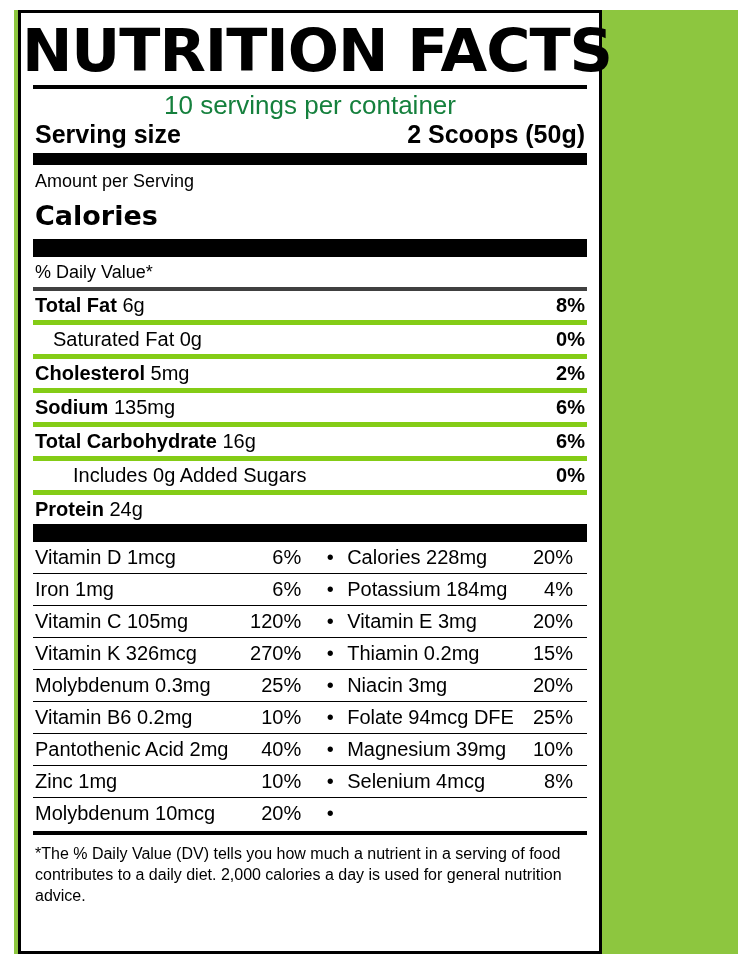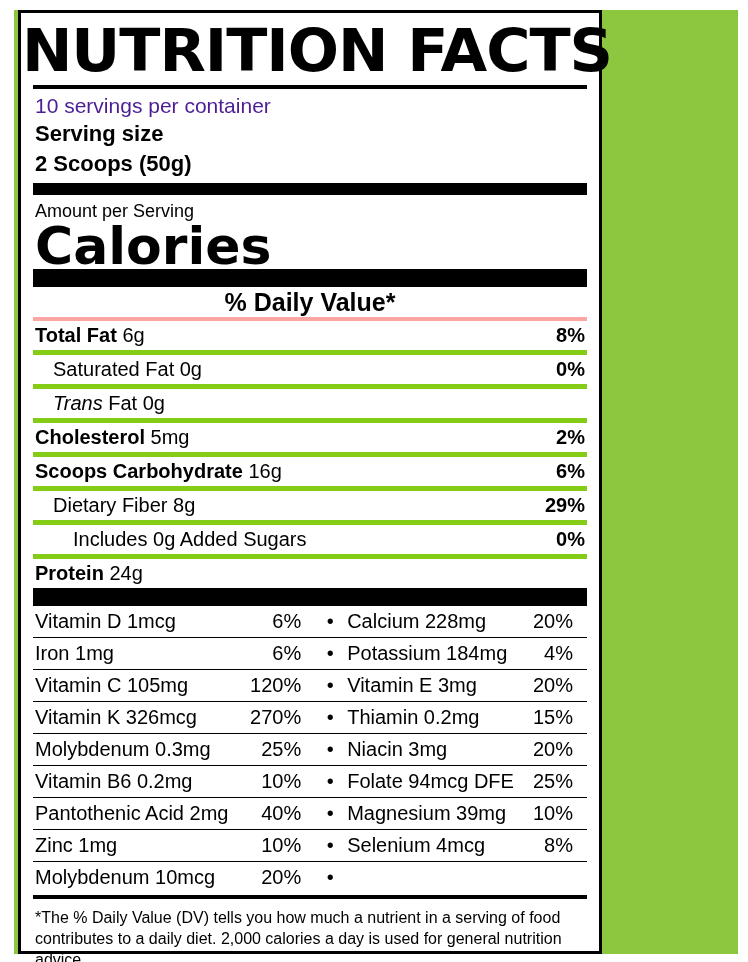--- a/index.html
+++ b/index.html
@@ -91,10 +91,11 @@
   .rule-black{ height: 18px; background: #000; }
 
   .servings {
-    font-size: 21px;
+    font-size: 26px;
     line-height: 27px;
     padding: 3px 2px 0 2px;
-    color: #4c1d95;
+    color: #15803d;
+    text-align: center;
   }
   .serving-size-row {
     display: flex;

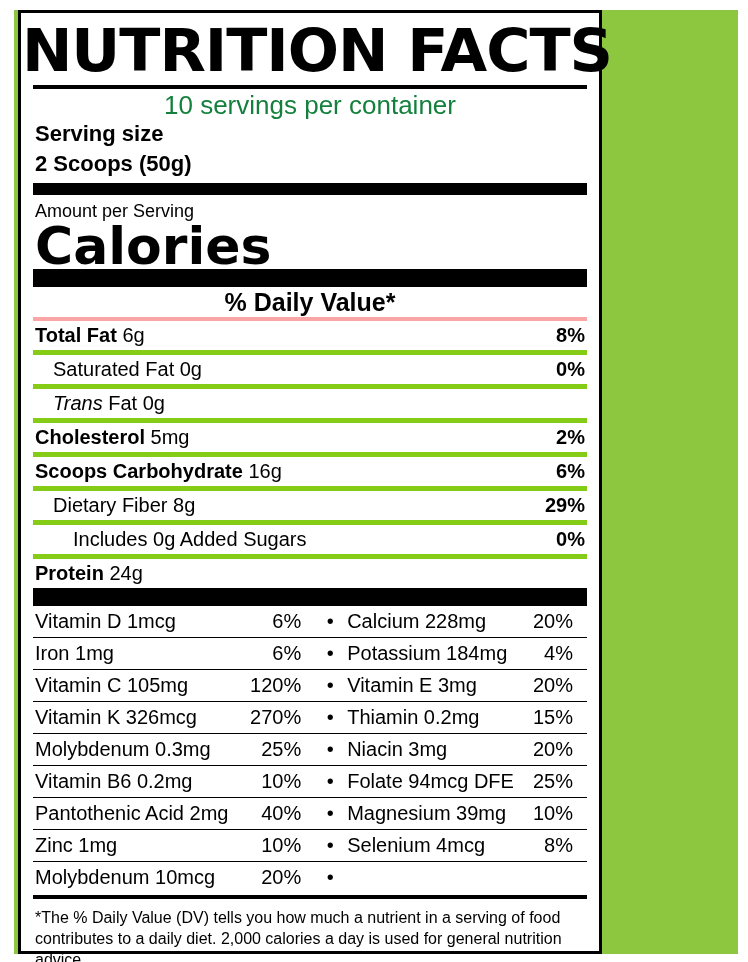--- a/index.html
+++ b/index.html
@@ -99,13 +99,12 @@
   }
   .serving-size-row {
     display: flex;
-    justify-content: flex-end;
+    justify-content: space-between;
     align-items: baseline;
     font-weight: bold;
-    font-size: 22px;
+    font-size: 25px;
     line-height: 30px;
     padding: 0 2px 4px 2px;
-    flex-direction: column;
   }
 
   .amount {

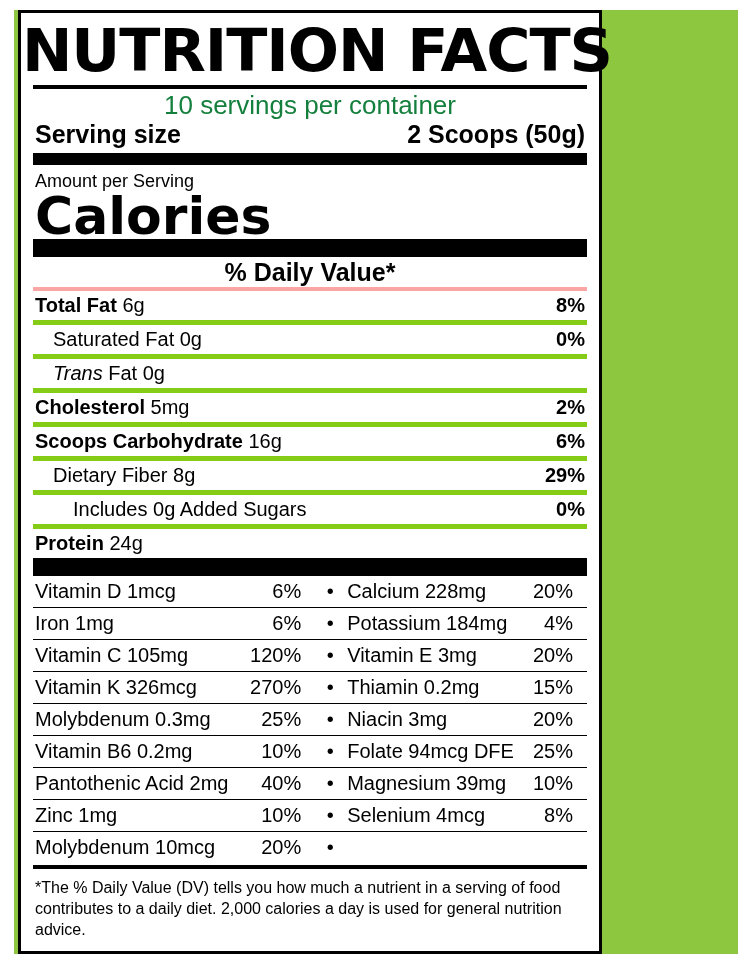--- a/index.html
+++ b/index.html
@@ -122,7 +122,7 @@
   .calories-label {
     font-family: "DejaVu Sans", sans-serif;
     font-weight: bold;
-    font-size: 52px;
+    font-size: 27px;
     line-height: 46px;
   }
   .calories-value {

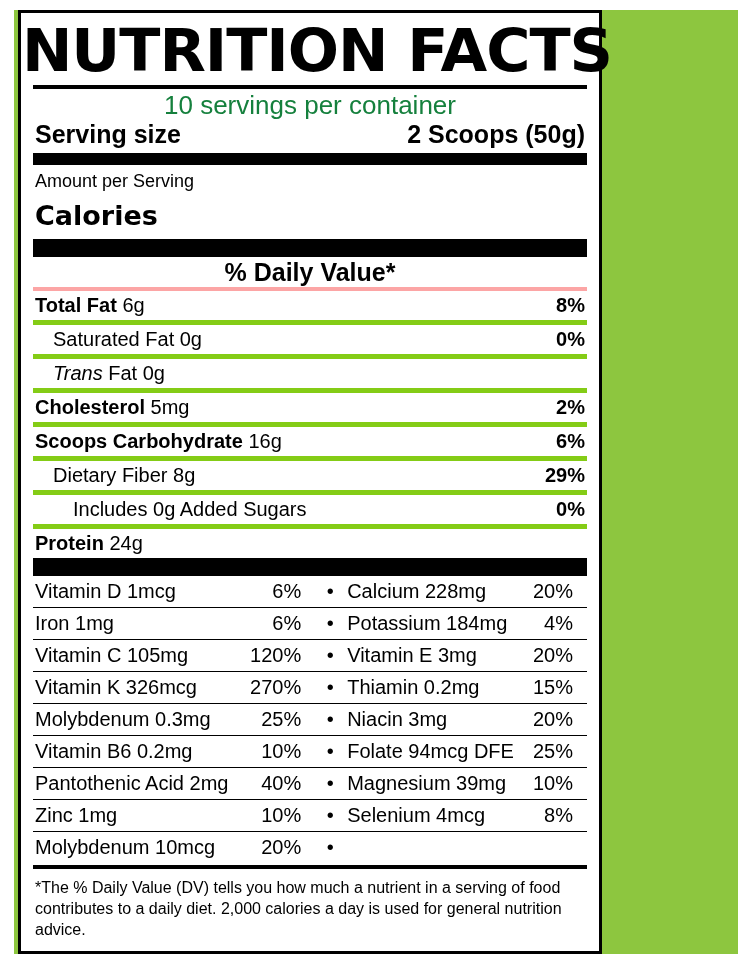--- a/index.html
+++ b/index.html
@@ -133,9 +133,9 @@
   }
 
   .dv-header {
-    text-align: center;
-    font-weight: bold;
-    font-size: 25px;
+    text-align: left;
+    font-weight: normal;
+    font-size: 18px;
     line-height: 26px;
     padding: 2px 2px 2px 2px;
   }

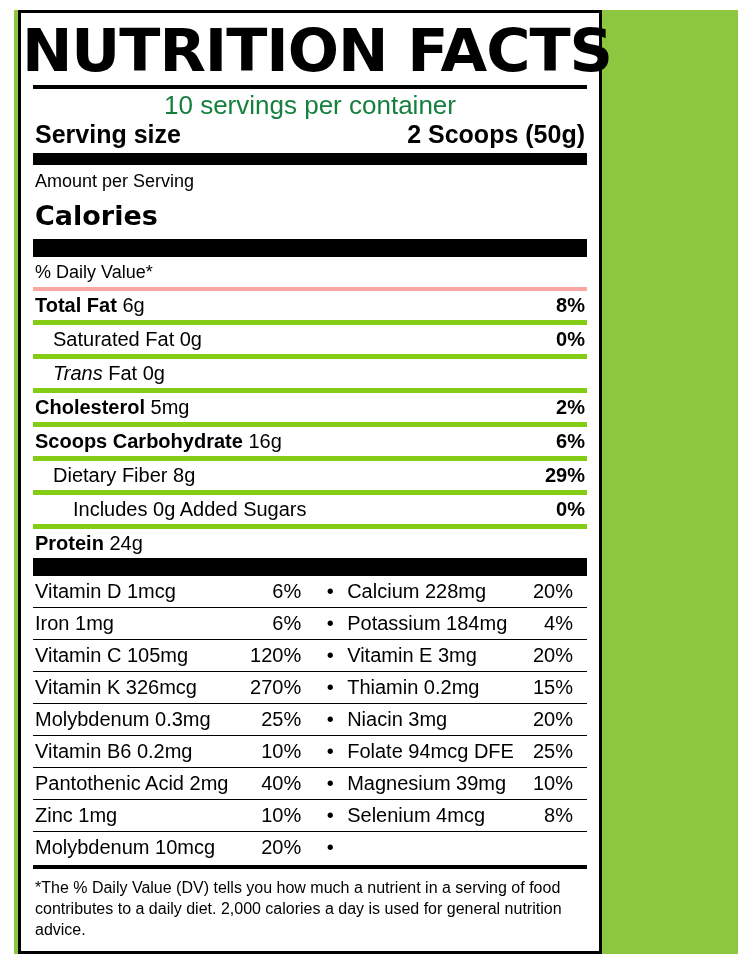--- a/index.html
+++ b/index.html
@@ -150,7 +150,7 @@
     vertical-align: baseline;
     border-top: 5px solid #84cc16;
   }
-  table.nutrients tr.first td { border-top: 4px solid #fca5a5; }
+  table.nutrients tr.first td { border-top: 4px solid #404040; }
   td.name { text-align: left; }
   td.pct { text-align: right; font-weight: bold; white-space: nowrap; }
   .ind1 { padding-left: 20px !important; }

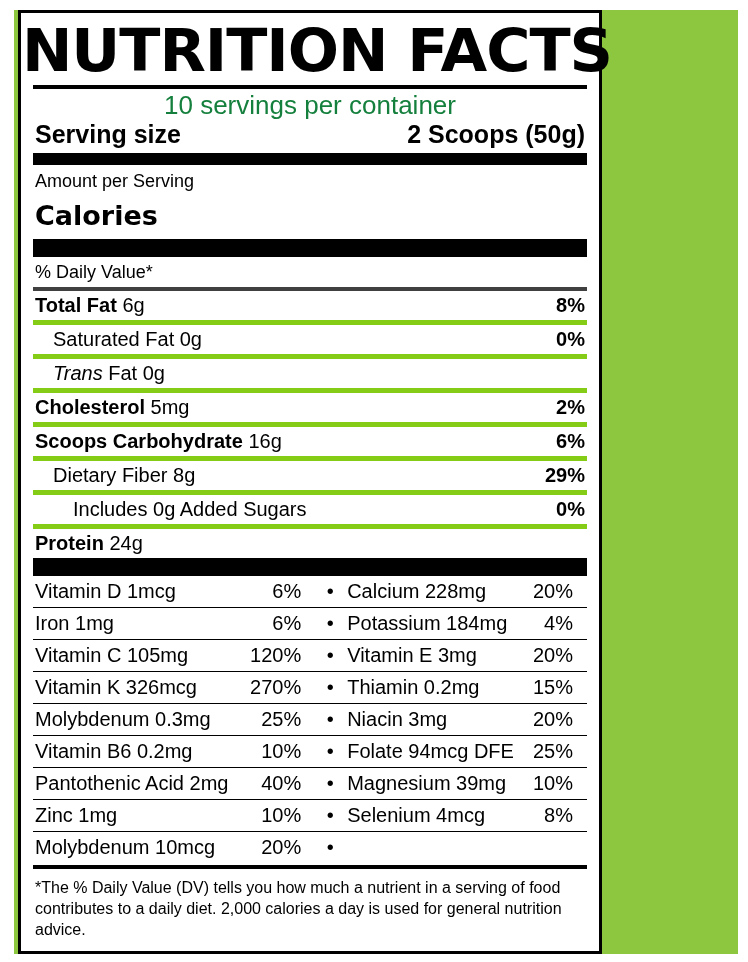--- a/index.html
+++ b/index.html
@@ -226,10 +226,6 @@
             <td class="pct">0%</td>
           </tr>
           <tr>
-            <td class="name ind1"><span class="it">Trans</span><span> Fat 0g</span></td>
-            <td class="pct"></td>
-          </tr>
-          <tr>
             <td class="name"><span class="b">Cholesterol</span><span> 5mg</span></td>
             <td class="pct">2%</td>
           </tr>

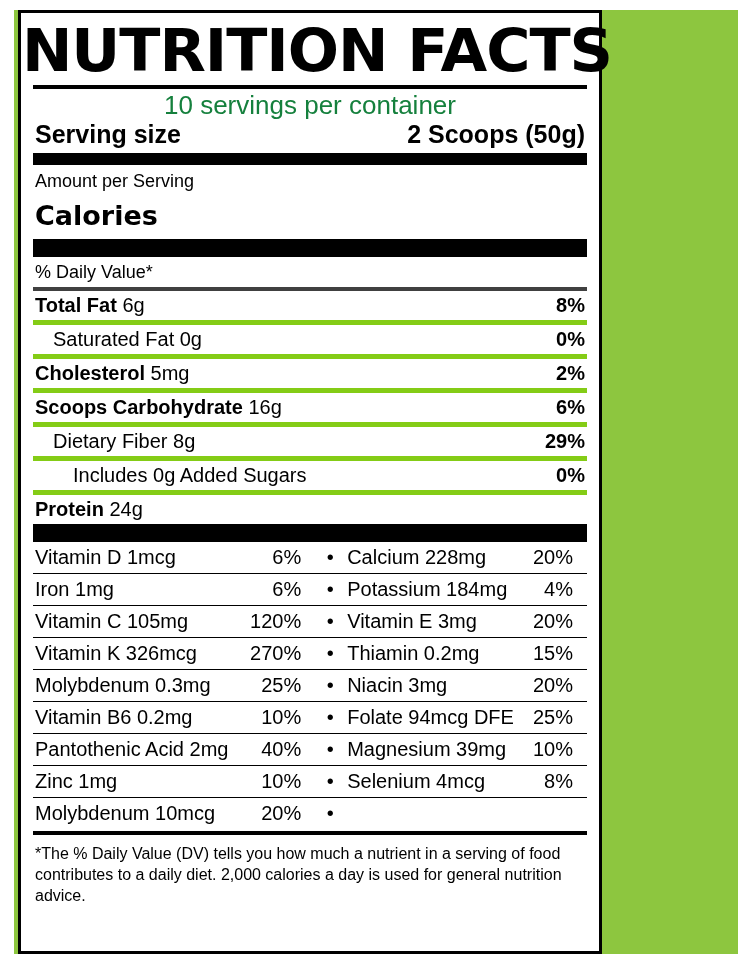--- a/index.html
+++ b/index.html
@@ -230,6 +230,10 @@
             <td class="pct">2%</td>
           </tr>
           <tr>
+            <td class="name"><span class="b">Sodium</span><span> 135mg</span></td>
+            <td class="pct">6%</td>
+          </tr>
+          <tr>
             <td class="name"><span class="b">Scoops Carbohydrate</span><span> 16g</span></td>
             <td class="pct">6%</td>
           </tr>

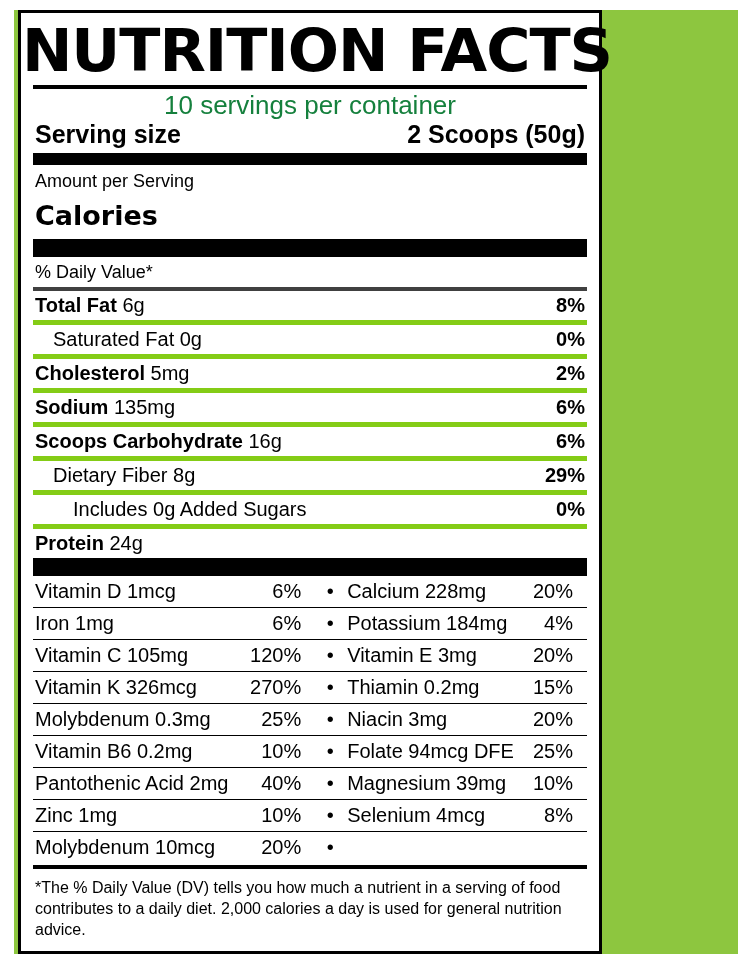--- a/index.html
+++ b/index.html
@@ -234,7 +234,7 @@
             <td class="pct">6%</td>
           </tr>
           <tr>
-            <td class="name"><span class="b">Scoops Carbohydrate</span><span> 16g</span></td>
+            <td class="name"><span class="b">Total Carbohydrate</span><span> 16g</span></td>
             <td class="pct">6%</td>
           </tr>
           <tr>

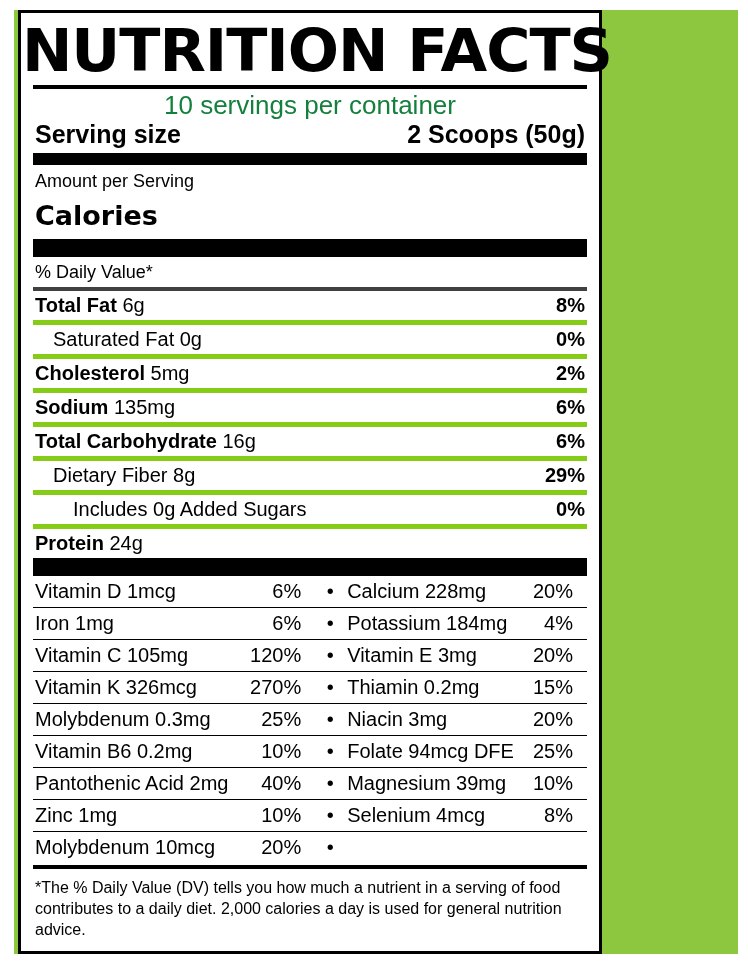--- a/index.html
+++ b/index.html
@@ -238,10 +238,6 @@
             <td class="pct">6%</td>
           </tr>
           <tr>
-            <td class="name ind1"><span>Dietary Fiber</span><span> 8g</span></td>
-            <td class="pct">29%</td>
-          </tr>
-          <tr>
             <td class="name ind2"><span>Includes 0g Added Sugars</span></td>
             <td class="pct">0%</td>
           </tr>

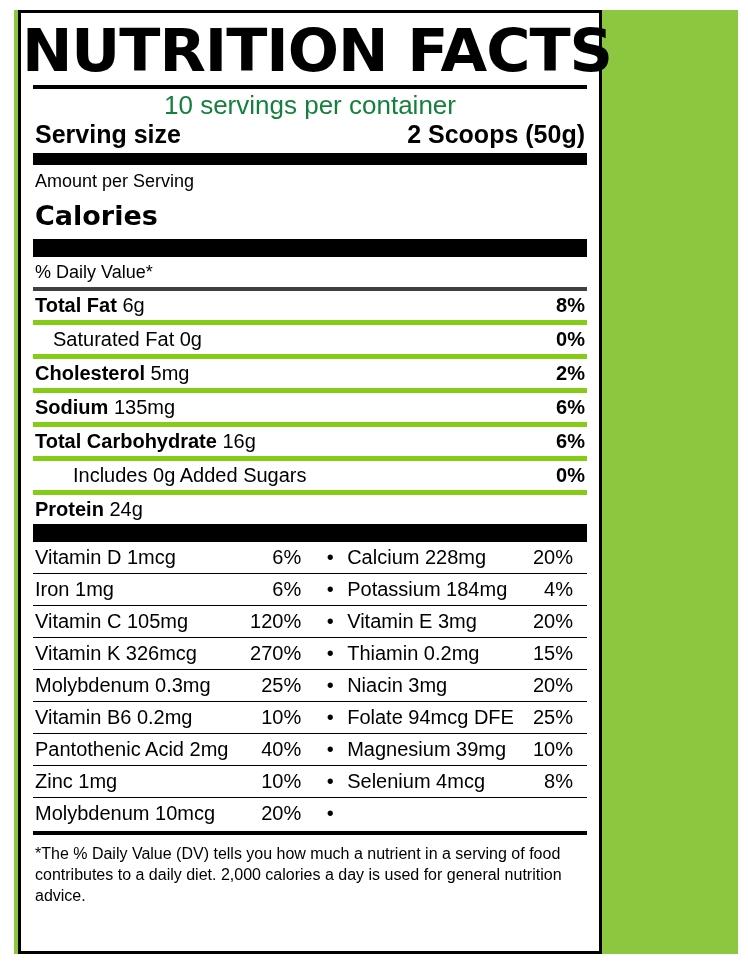--- a/index.html
+++ b/index.html
@@ -256,7 +256,7 @@
             <td class="vname">Vitamin D 1mcg</td>
             <td class="vpct">6%</td>
             <td class="vbullet">•</td>
-            <td class="vname">Calcium 228mg</td>
+            <td class="vname">Calories 228mg</td>
             <td class="vpct">20%</td>
           </tr>
           <tr>

